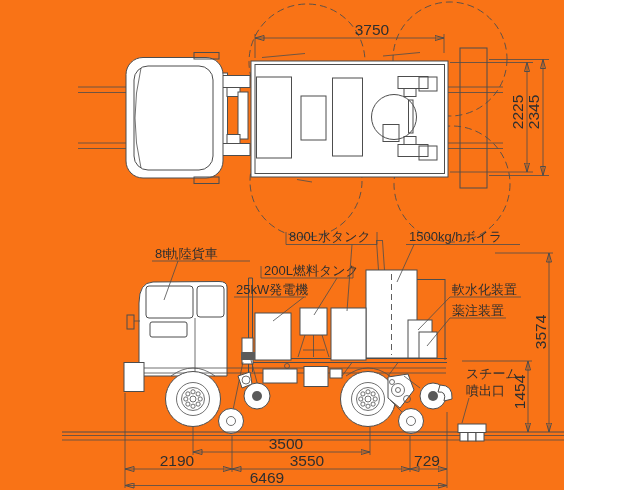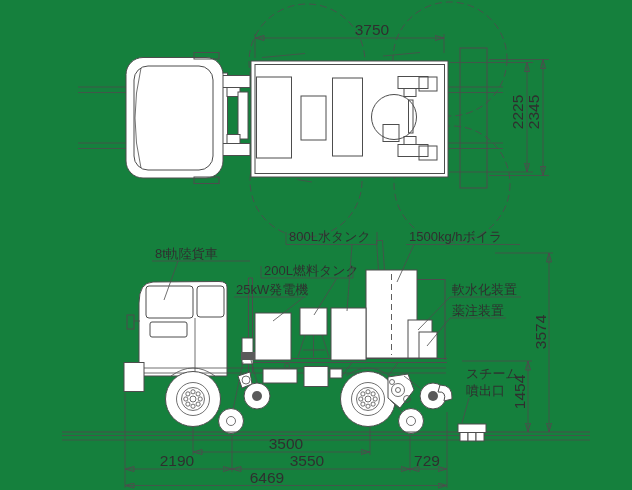--- a/index.html
+++ b/index.html
@@ -3,7 +3,7 @@
 <meta charset="utf-8">
 <style>
   html,body{margin:0;padding:0;background:#ffffff;}
-  #stage{position:relative;width:632px;height:490px;background:#15803d;overflow:hidden;
+  #stage{position:relative;width:564px;height:490px;background:#f97316;overflow:hidden;
          font-family:"Liberation Sans","DejaVu Sans",sans-serif;}
   svg{position:absolute;left:0;top:0;}
   svg line, svg path, svg rect, svg circle, svg ellipse, svg polygon{

